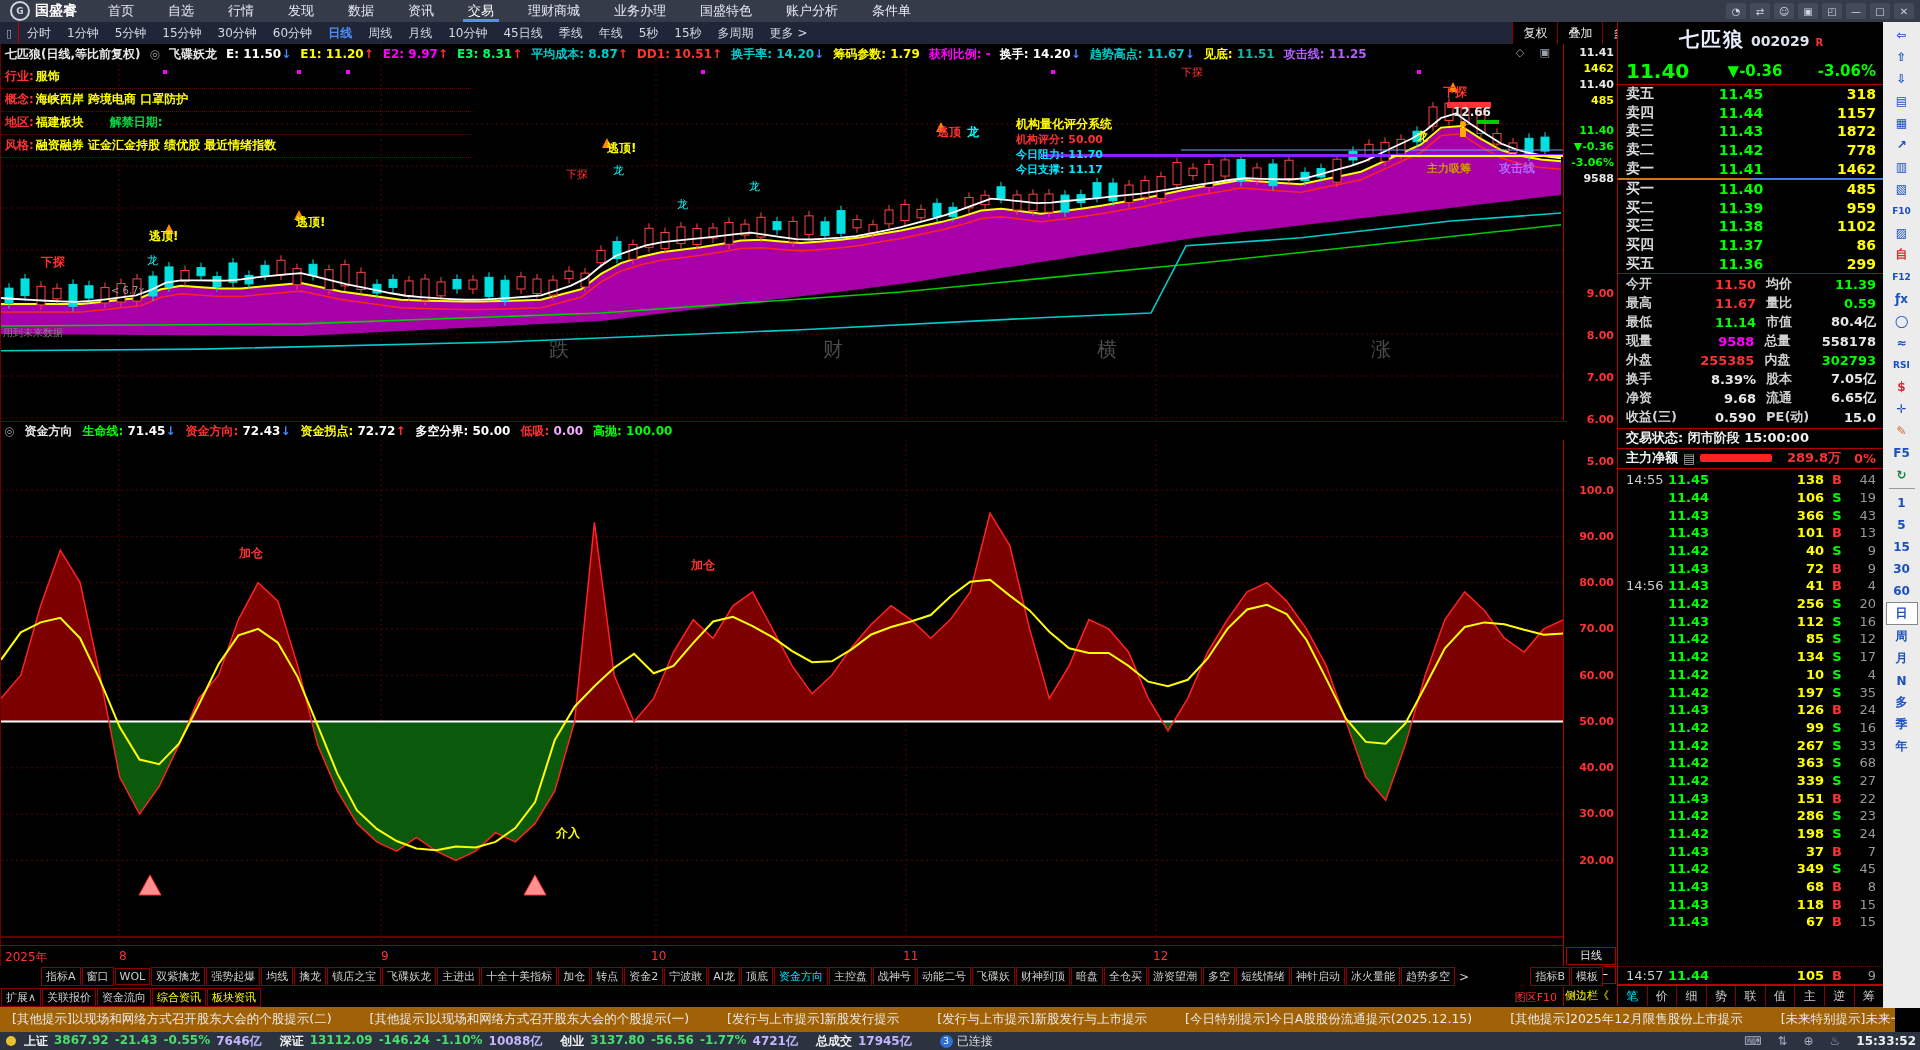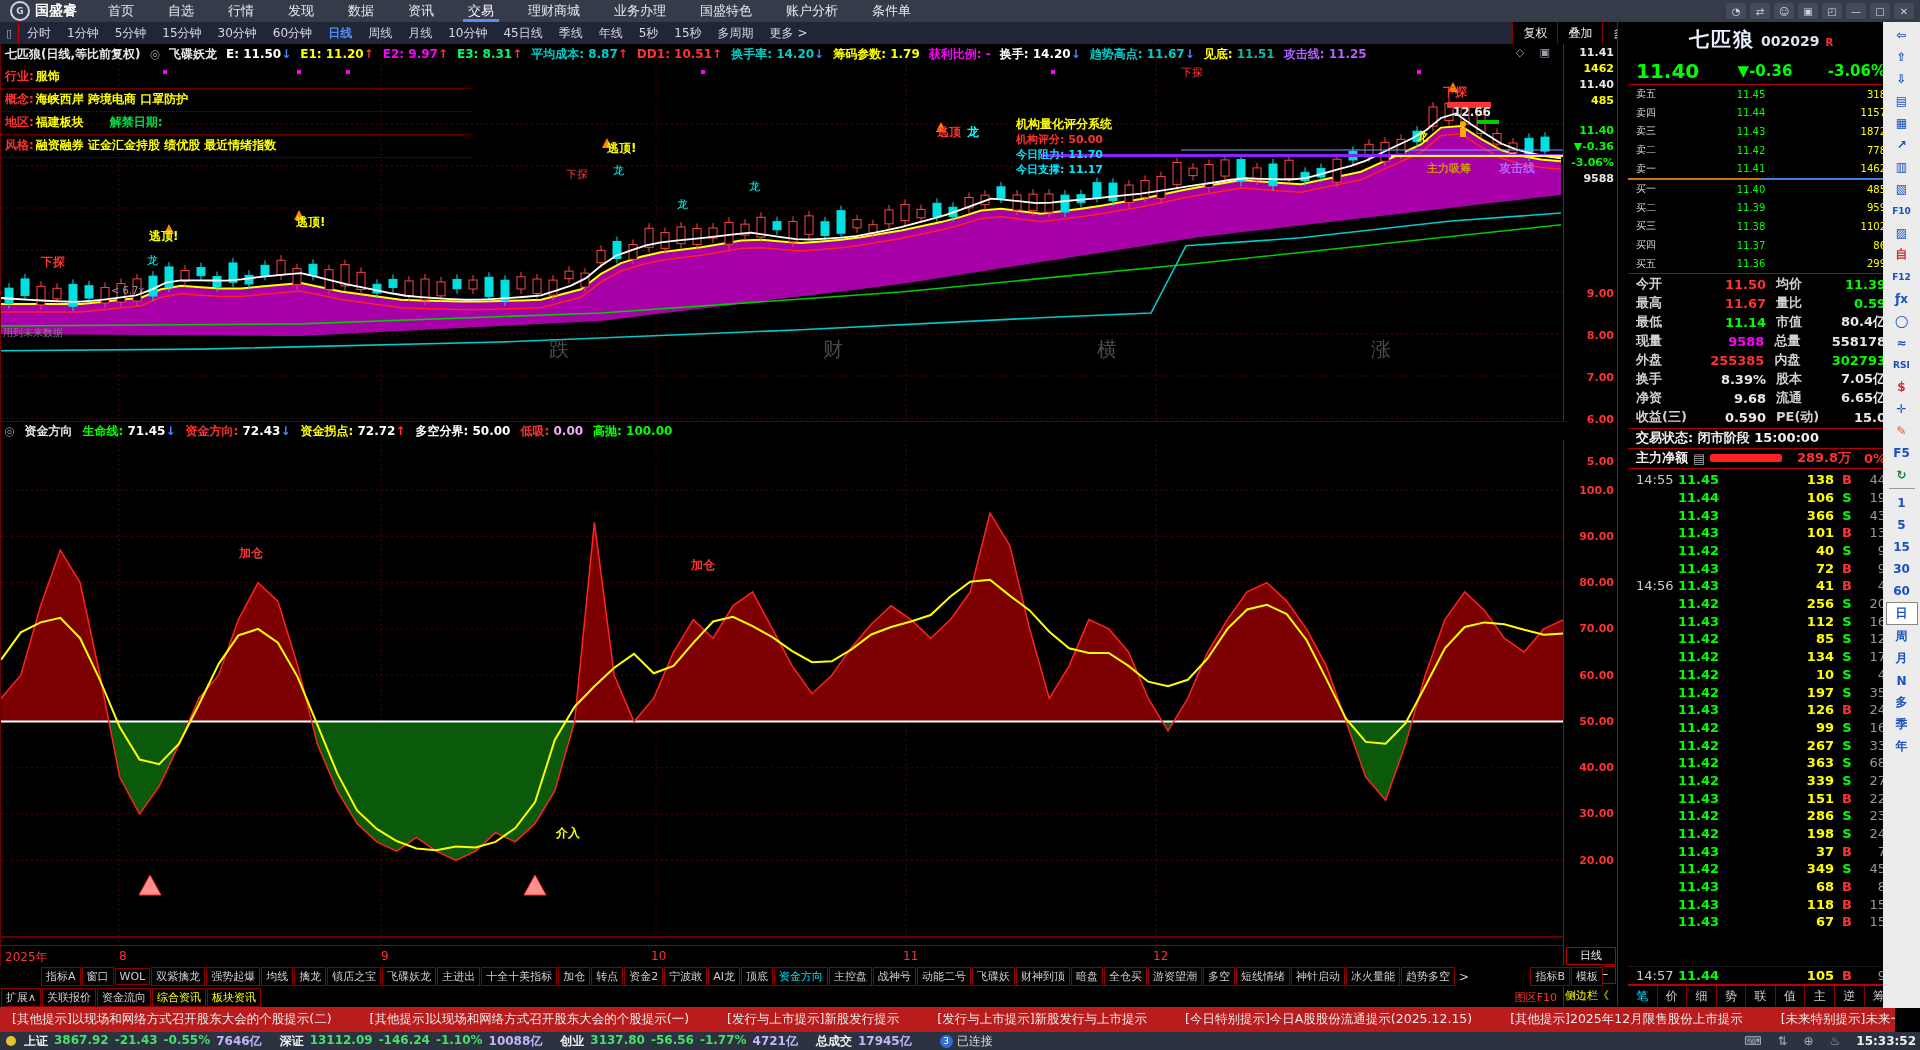--- a/index.html
+++ b/index.html
@@ -48,7 +48,7 @@
              font-size:11px;height:16px;line-height:16px;cursor:pointer;}
   
   .quote-panel{position:absolute;left:1617px;top:22px;width:266px;height:984px;background:#000;
-               border-left:1px solid #b00000;z-index:4;display:flex;flex-direction:column;padding-left:10px;}
+               border-left:1px solid #b00000;z-index:4;display:flex;flex-direction:column;}
   .qp-title{height:32px;display:flex;align-items:baseline;gap:6px;justify-content:center;padding-top:4px;}
   .qp-name{color:#e8f0ff;font-size:20px;font-weight:bold;letter-spacing:2px;}
   .qp-code{color:#dde4f0;font-size:14px;font-weight:bold;}

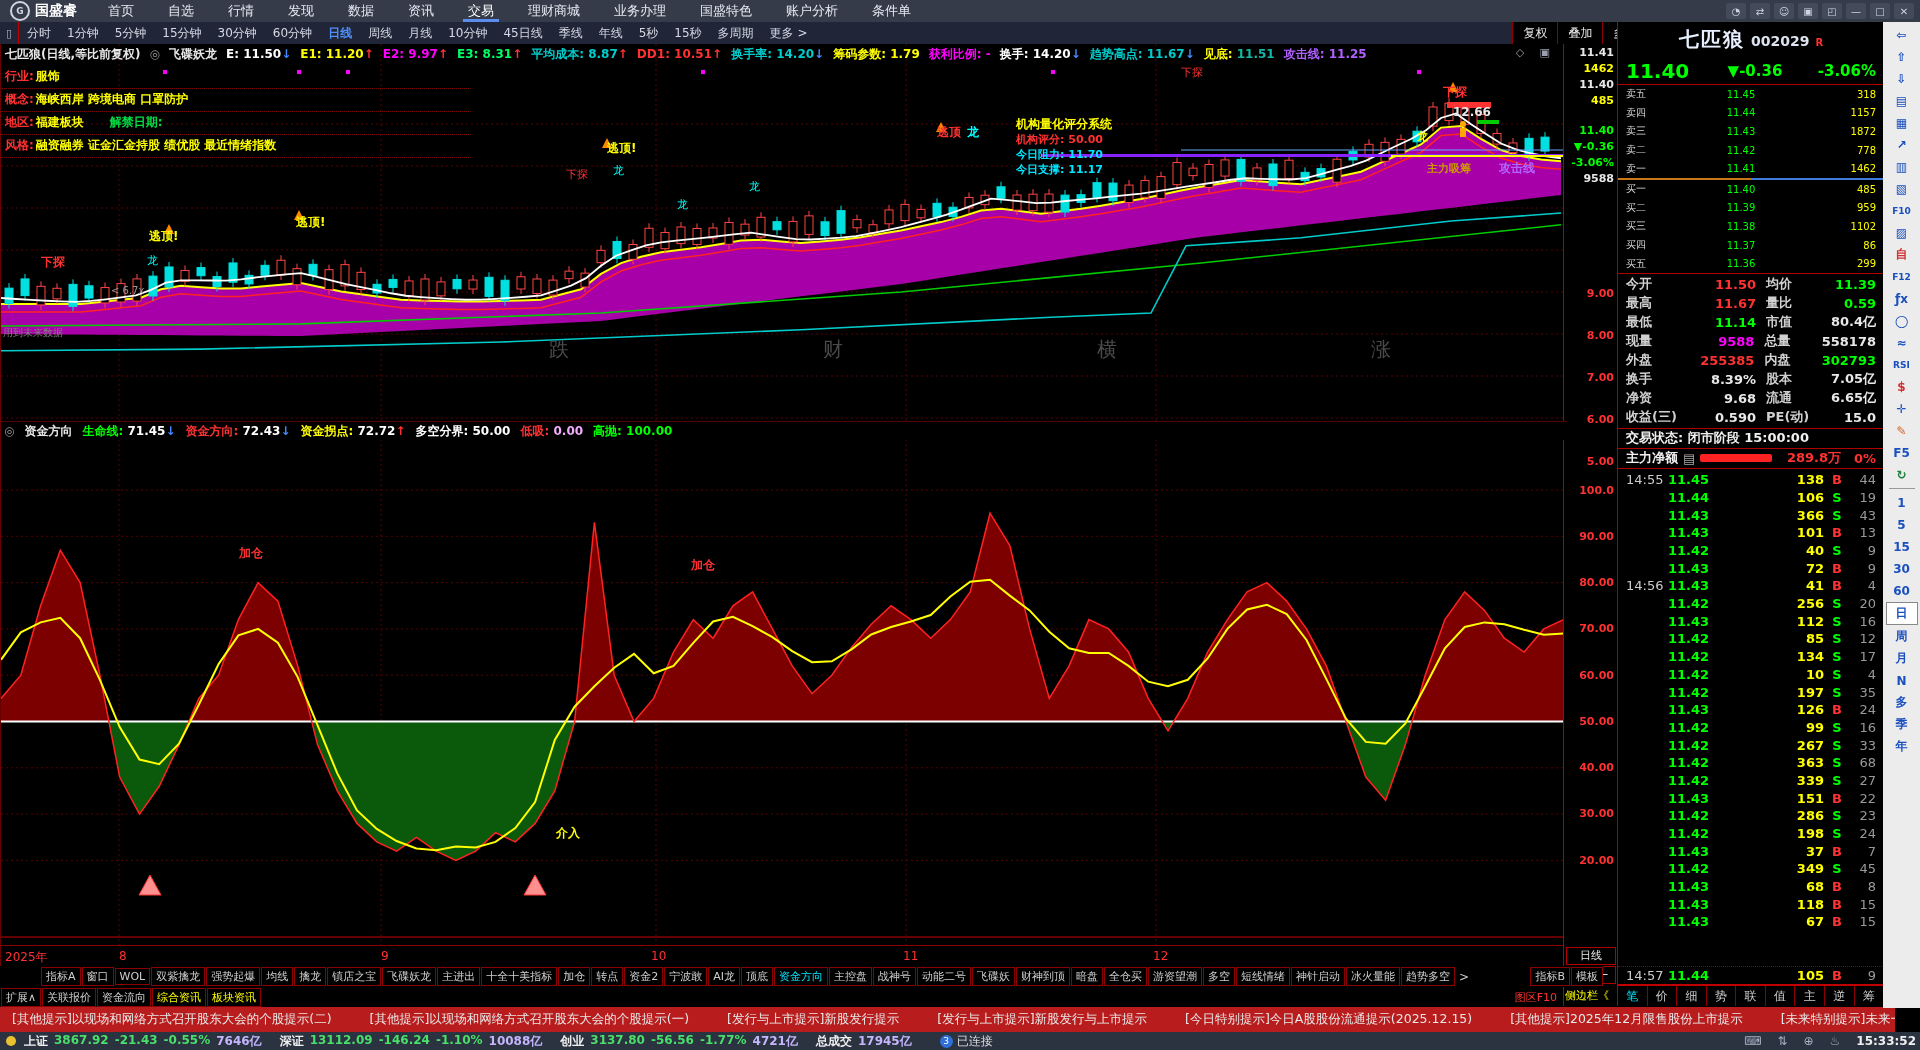--- a/index.html
+++ b/index.html
@@ -58,7 +58,7 @@
   .qp-last{font-size:20px;width:80px;}
   .qp-chg{font-size:15px;flex:1;text-align:center;}
   .qp-pct{font-size:15px;width:72px;text-align:right;}
-  .book-row{height:18.6px;display:flex;align-items:center;padding:0 8px;font-size:10px;font-weight:normal;justify-content:space-between;}
+  .book-row{height:18.6px;display:flex;align-items:center;padding:0 8px;font-size:14px;font-weight:bold;justify-content:space-between;}
   .book-row .bl{width:44px;color:#d8d8d8;}
   .book-row .bp{flex:1;text-align:center;color:#00ff00;}
   .book-row .bv{width:64px;text-align:right;color:#ffff00;}

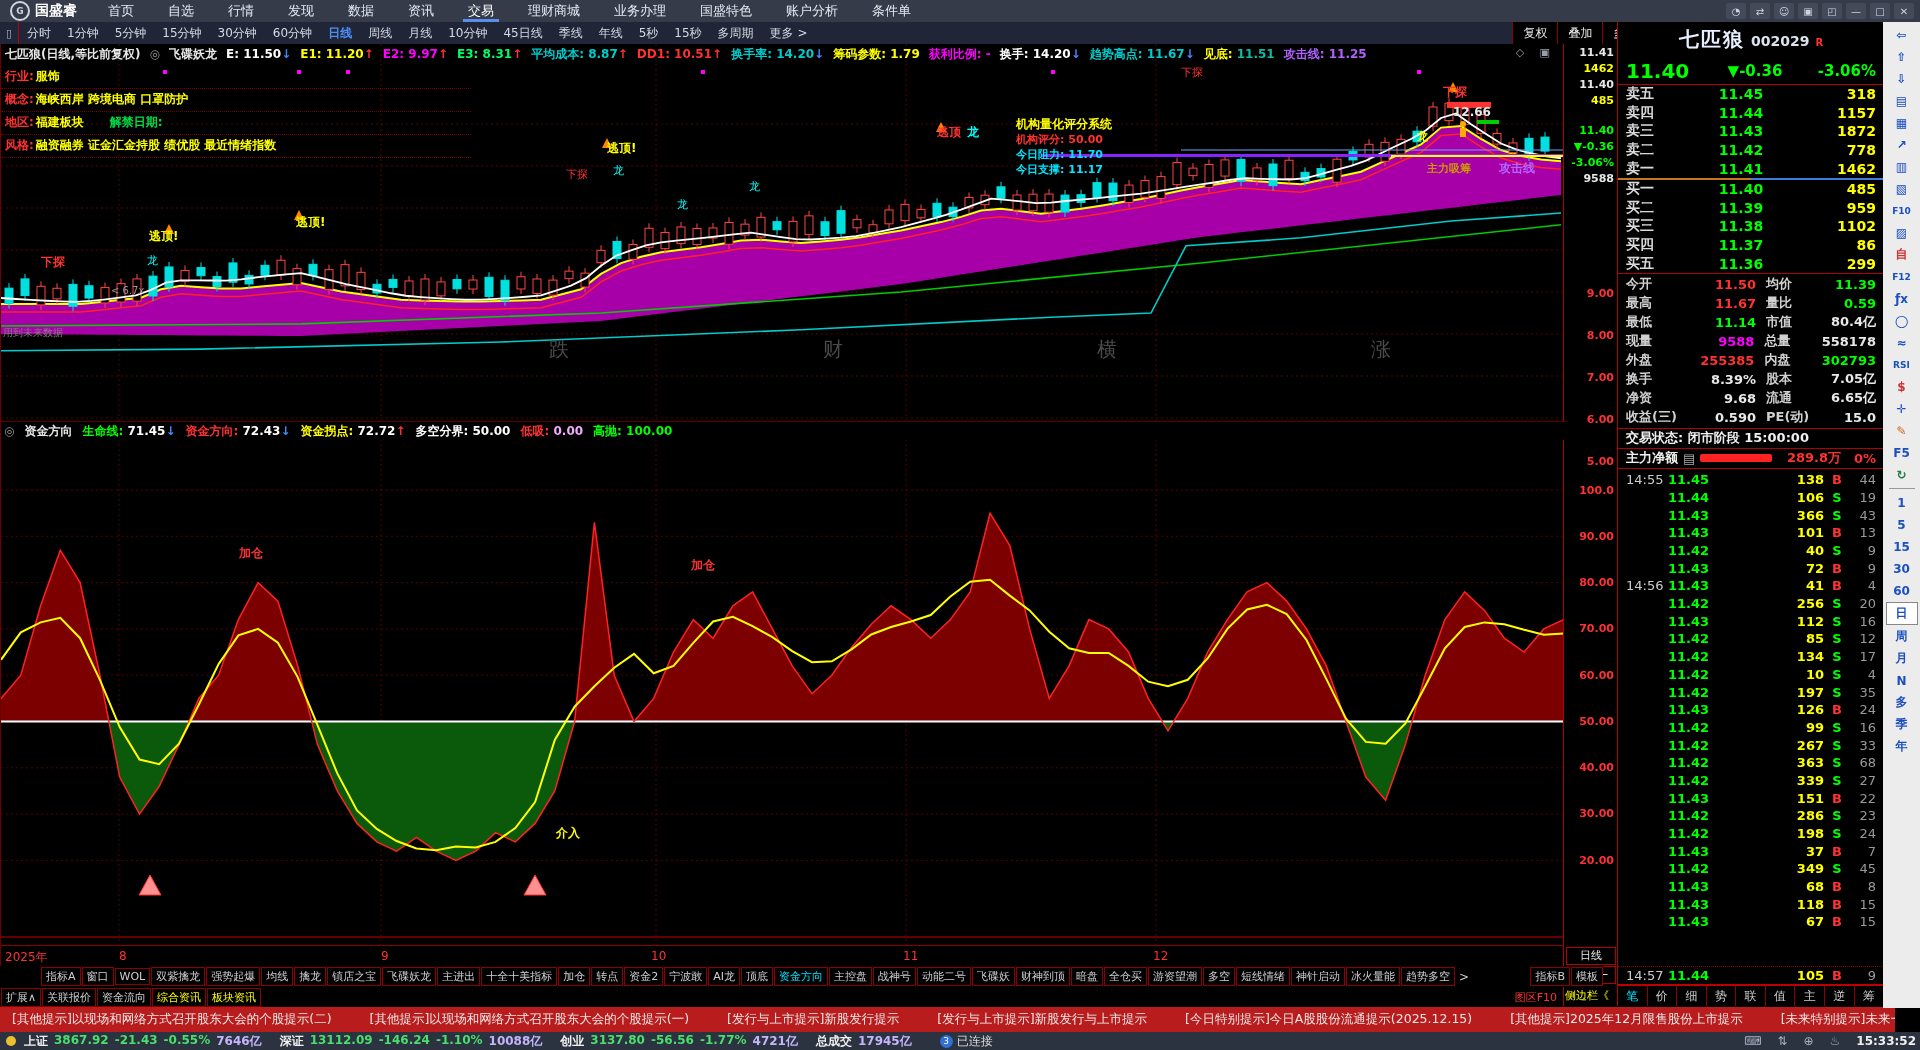--- a/index.html
+++ b/index.html
@@ -104,7 +104,7 @@
   .btab.yellow{color:#ffff00;}
   .more-arrow{color:#ccc;padding:0 4px;cursor:pointer;}
   .f10zone{margin-left:auto;color:#ff3232;font-size:11px;padding-right:6px;}
-  .msg-bar{position:absolute;left:0;top:1007px;width:1883px;height:25px;background:#b91c1c;display:flex;
+  .msg-bar{position:absolute;left:0;top:1007px;width:1883px;height:25px;background:#a16207;display:flex;
            align-items:center;gap:38px;padding-left:12px;color:#e8e8e8;font-size:12.5px;white-space:nowrap;overflow:hidden;z-index:3;}
   .status-bar{position:absolute;left:0;top:1032px;width:1920px;height:18px;background:#2b3240;display:flex;
               align-items:center;font-size:12px;z-index:6;padding-left:6px;}

